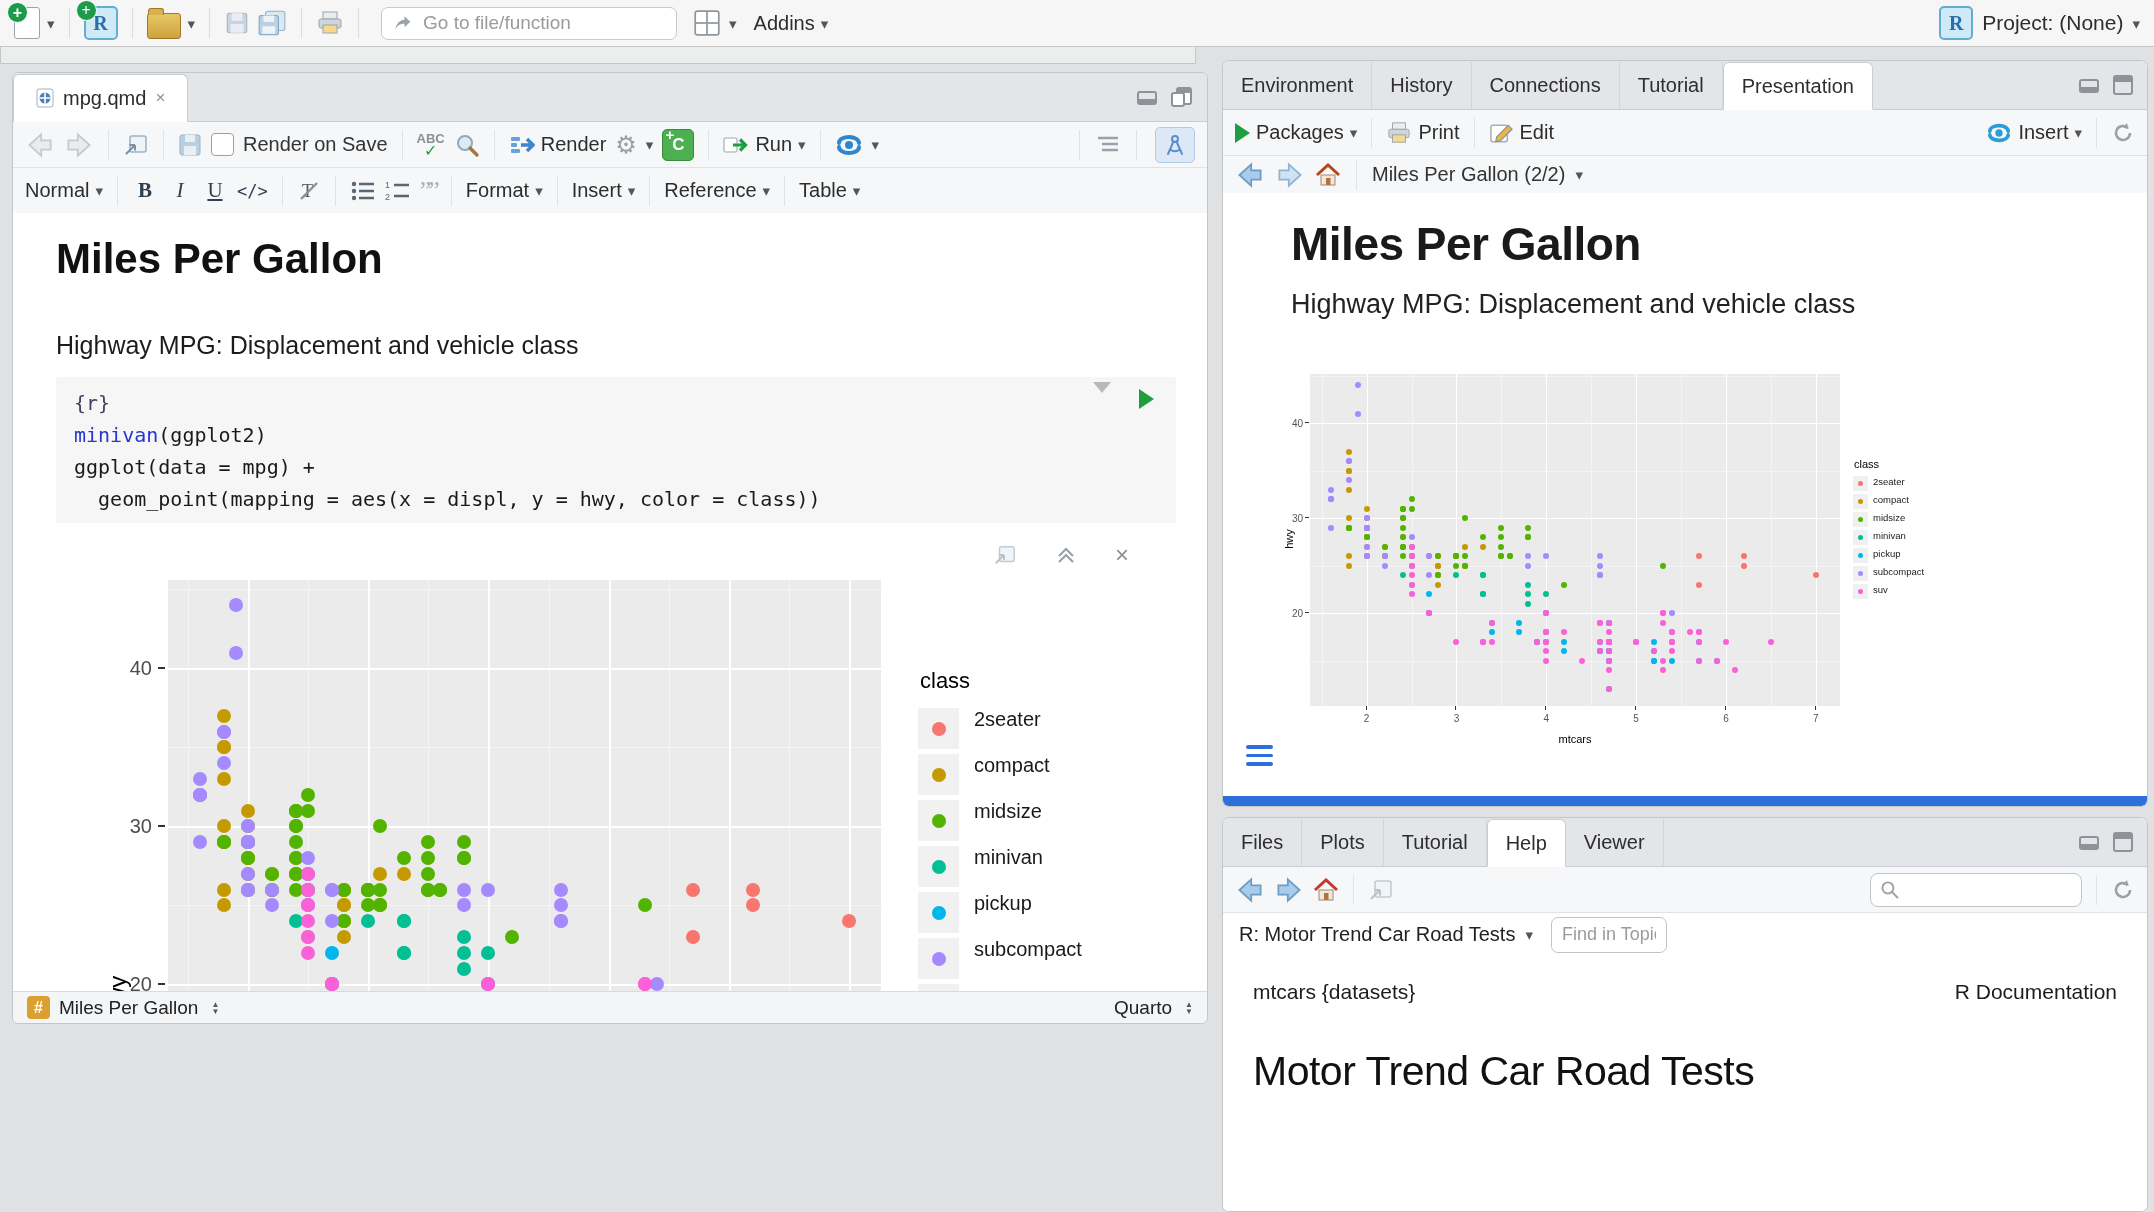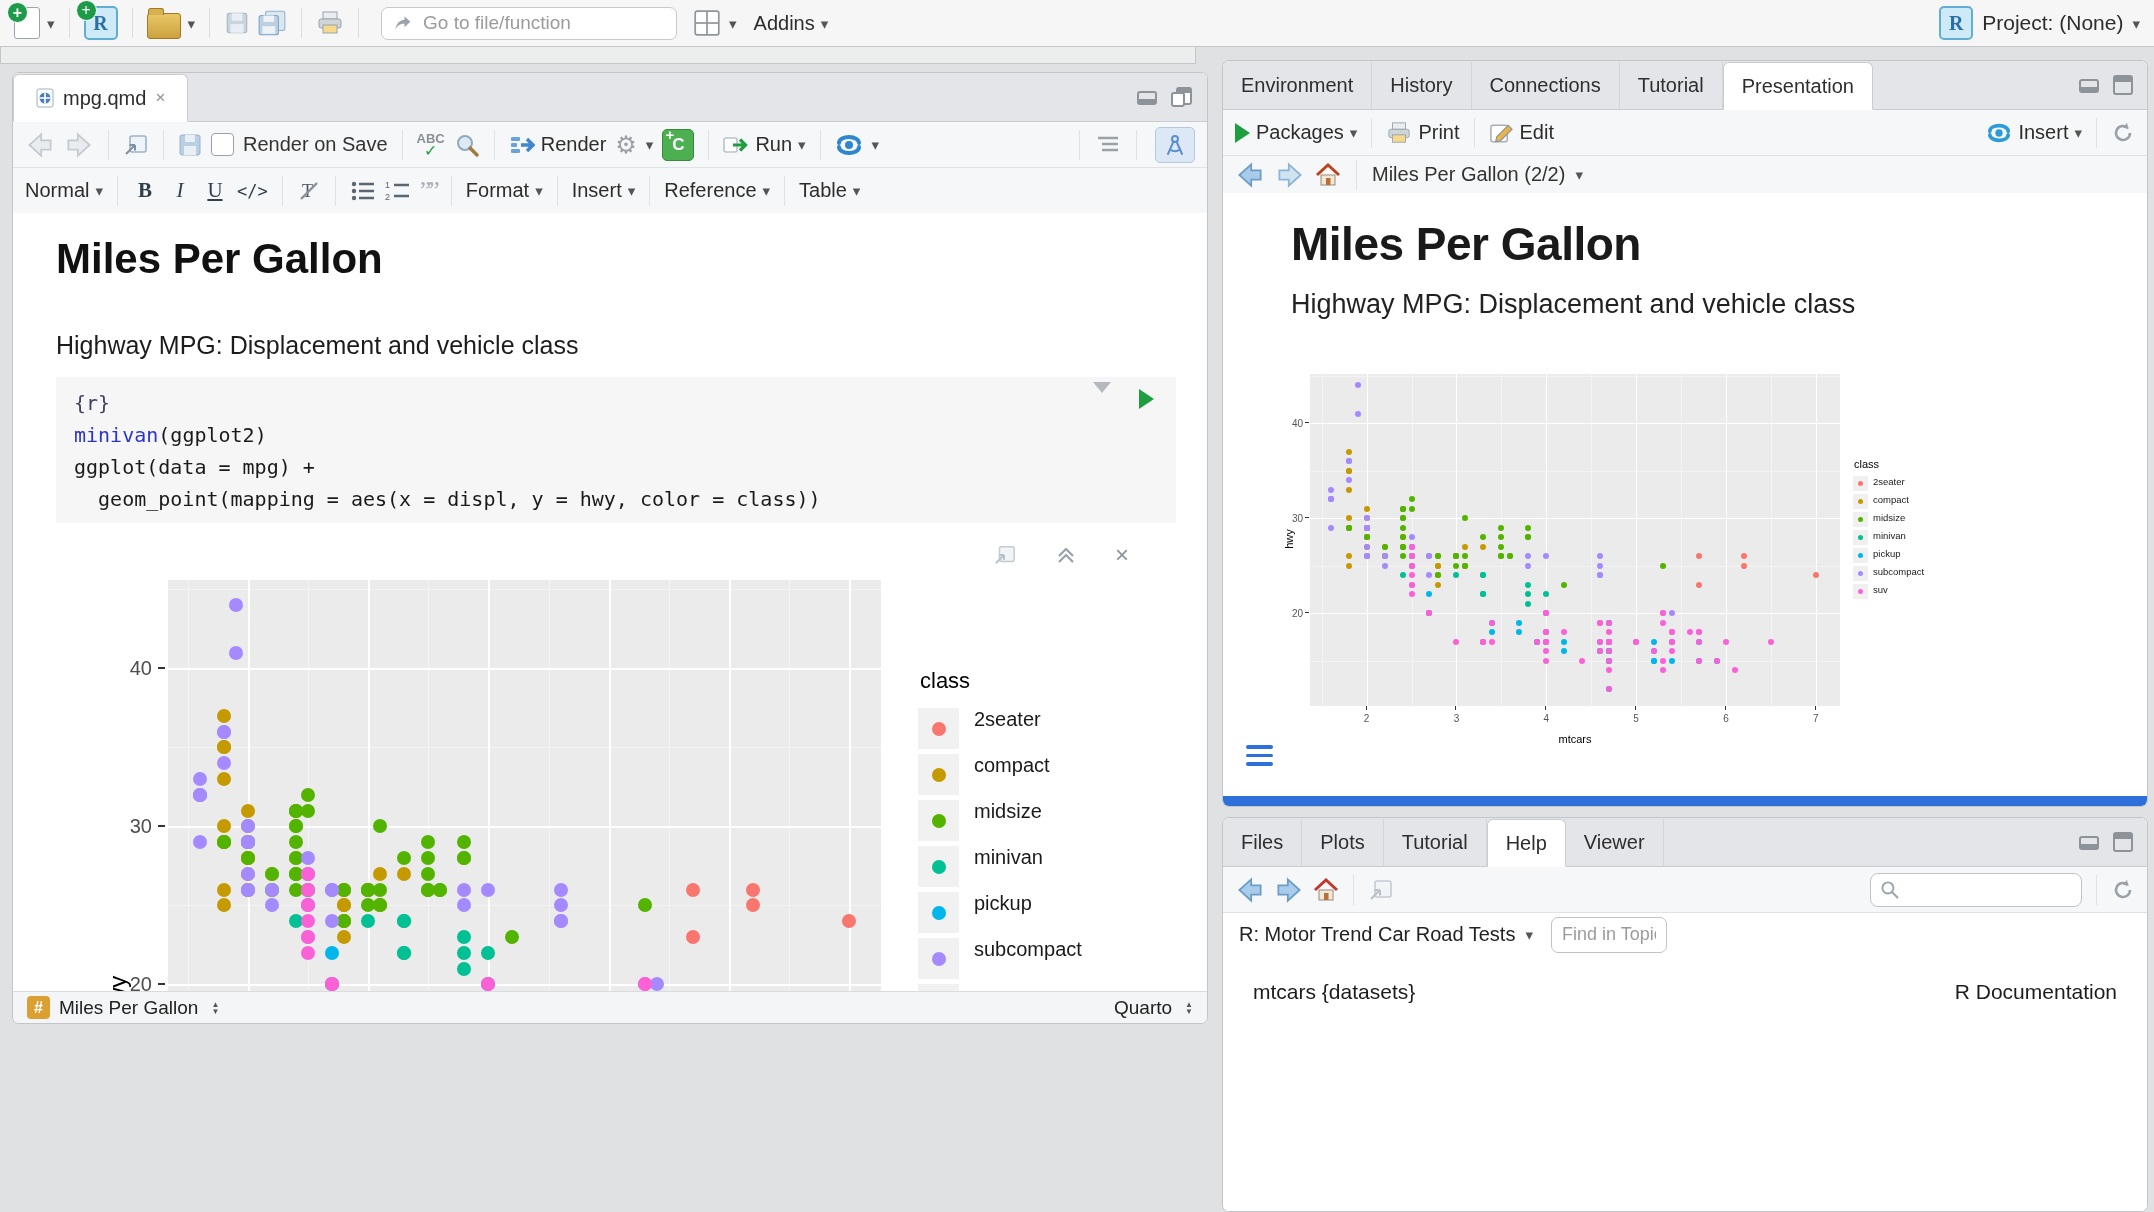--- a/index.html
+++ b/index.html
@@ -1222,6 +1222,7 @@
       <span>mtcars {datasets}</span>
       <span class="right">R Documentation</span>
     </div>
+    <div id="help-title">Motor Trend Car Road Tests</div>
   </div>
 </div>
 

